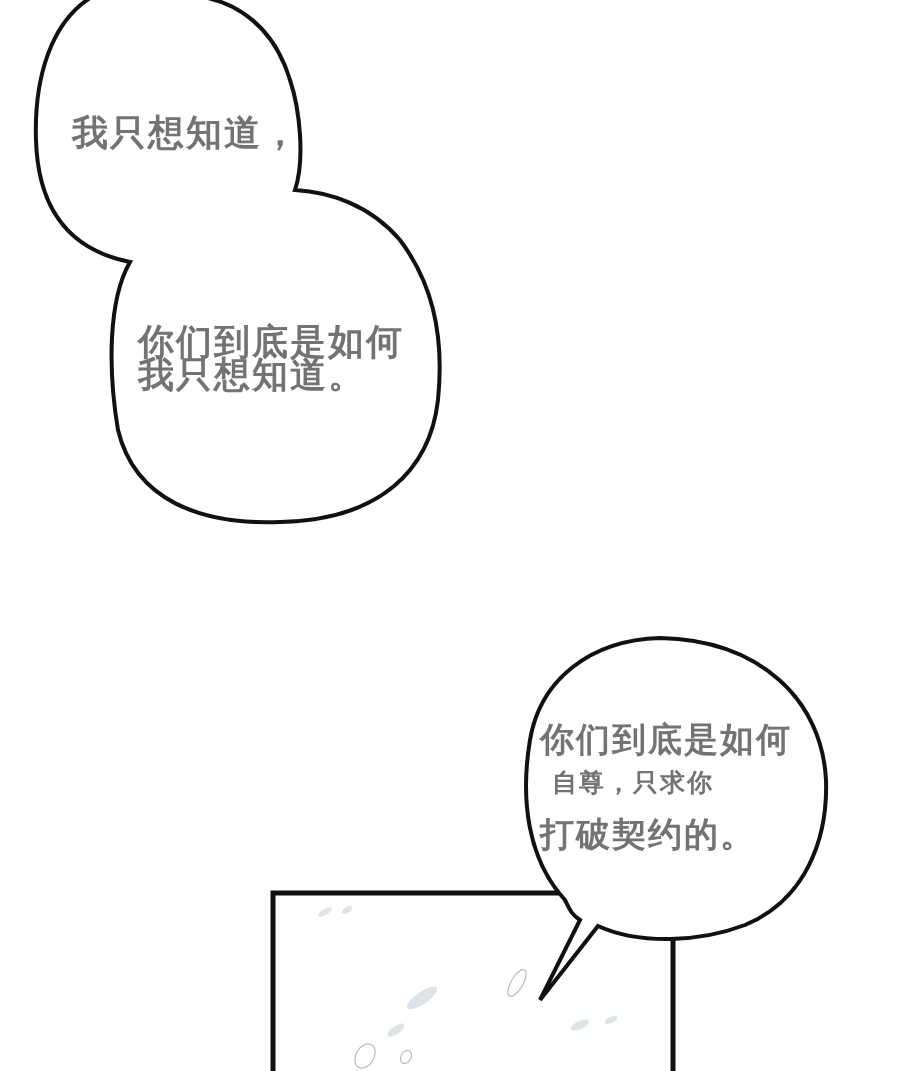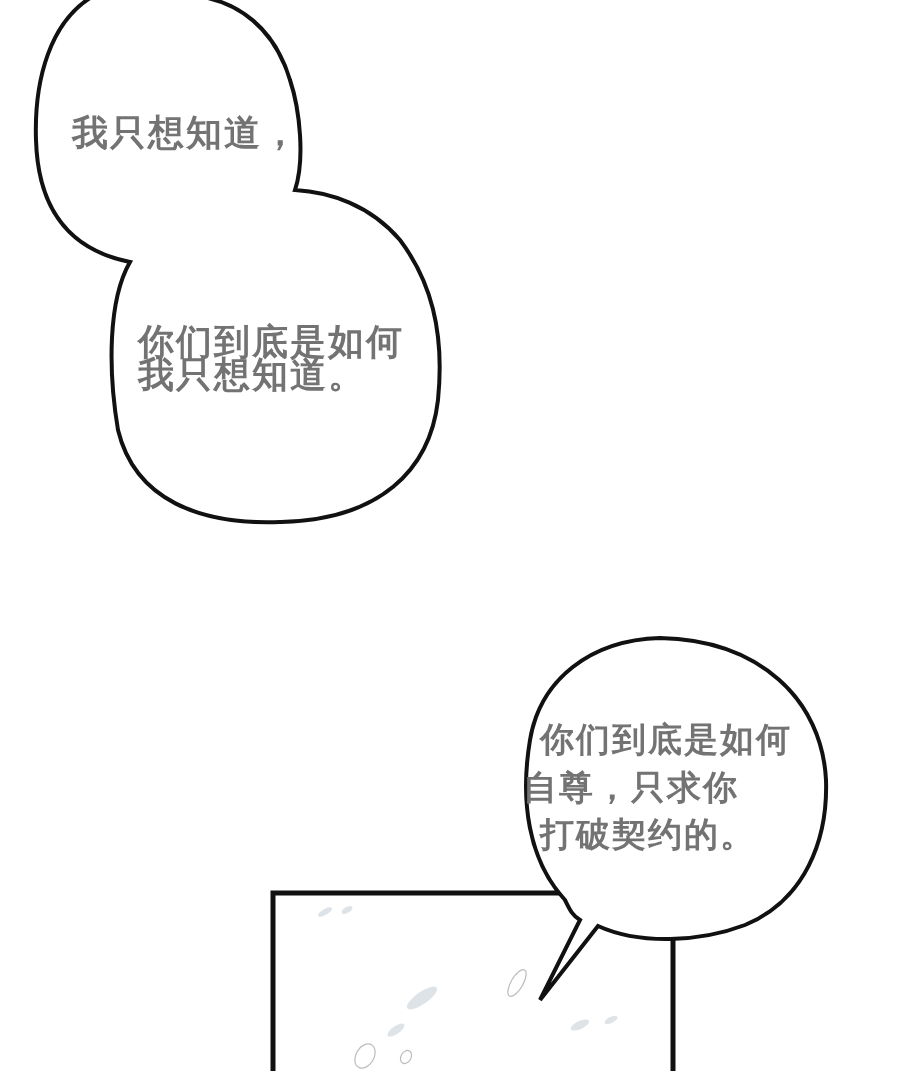--- a/index.html
+++ b/index.html
@@ -68,7 +68,7 @@
 <div class="text-line" style="left:138px; top:357px;">我只想知道。</div>
 
 <div class="text-line" style="left:540px; top:722px; font-size:34px;">你们到底是如何</div>
-<div class="text-line" style="left:523px; top:770px; font-size:34px;">自尊，只求你</div>
+<div class="text-line" style="left:552px; top:770px; font-size:25px;">自尊，只求你</div>
 <div class="text-line" style="left:540px; top:817px; font-size:34px;">打破契约的。</div>
 
 </body></html>

